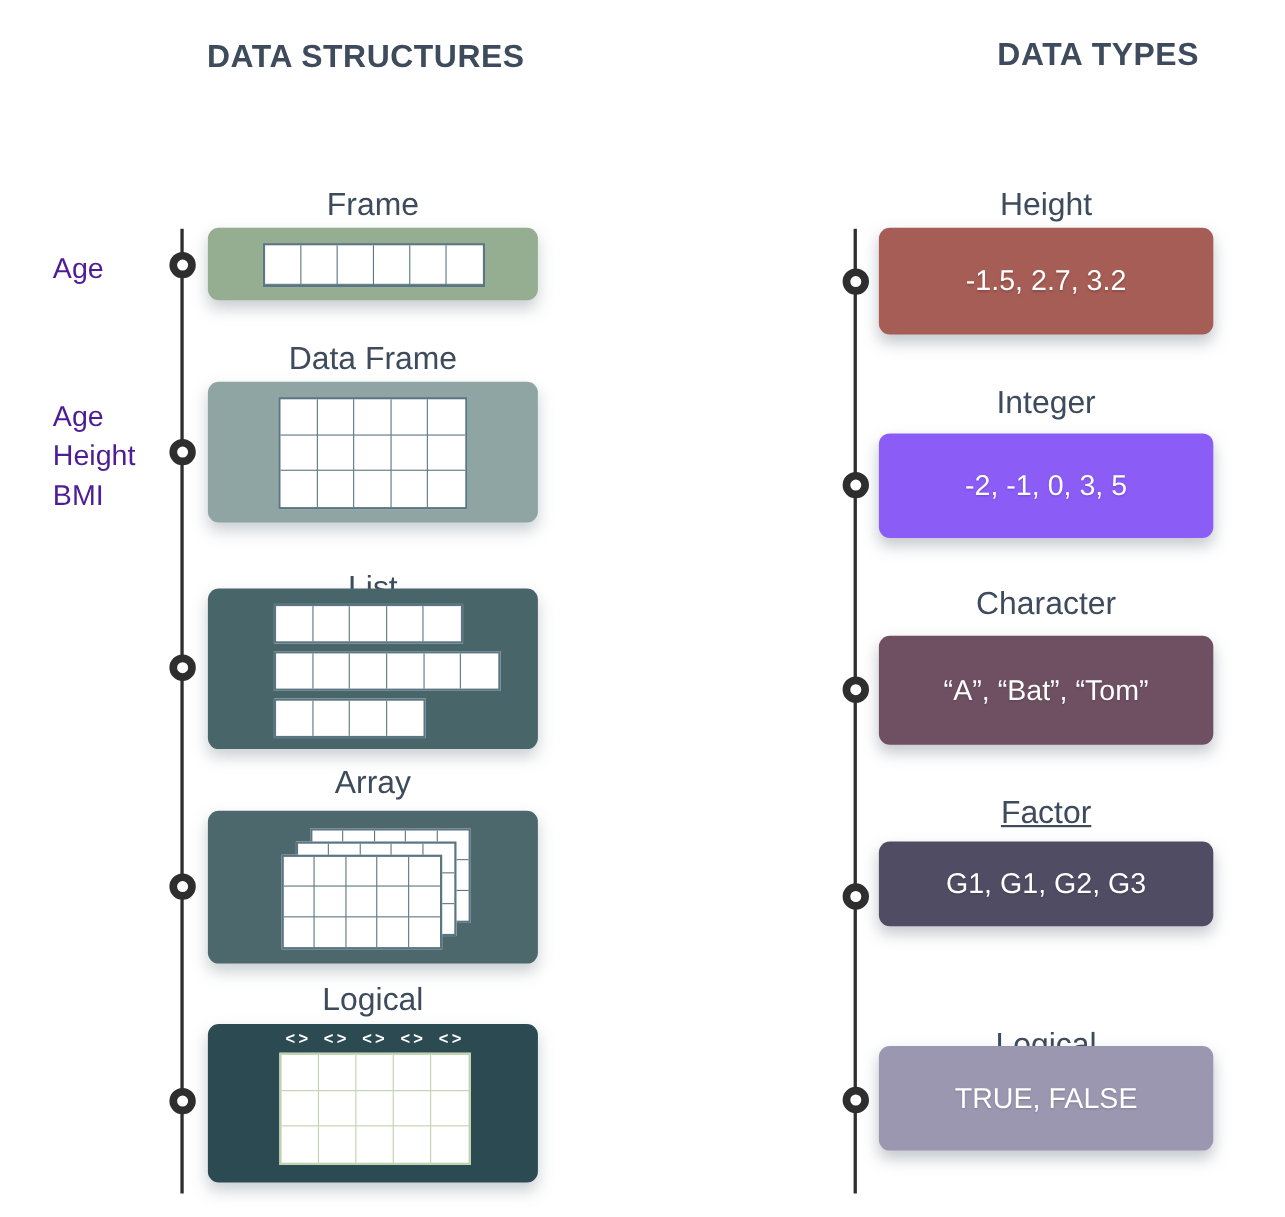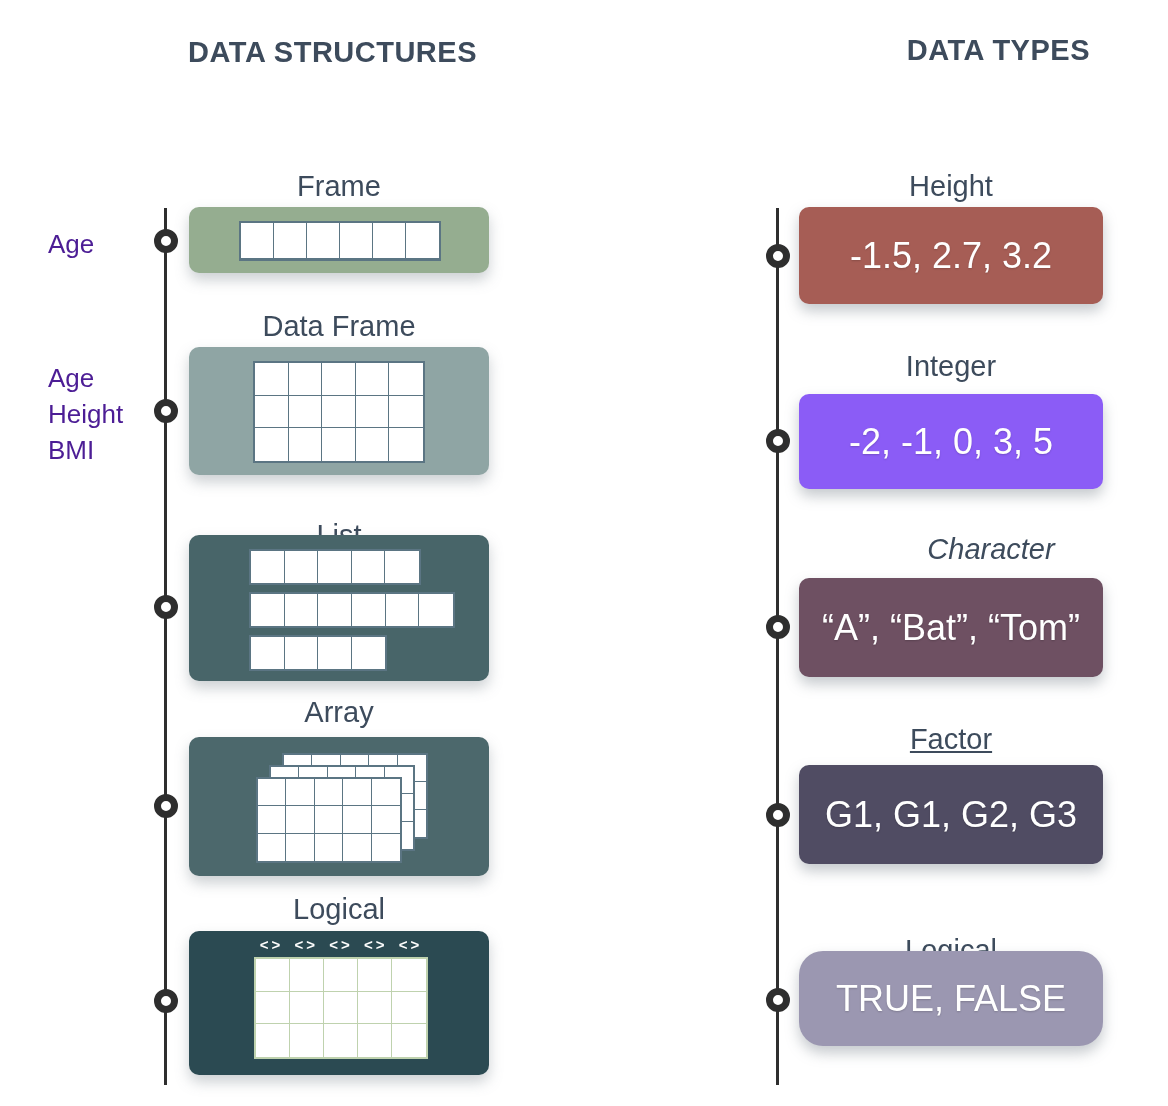--- a/index.html
+++ b/index.html
@@ -16,7 +16,7 @@
 
   .sbox{position:absolute;left:189px;width:300px;border-radius:10px;box-shadow:0 7px 14px rgba(110,120,130,.35);}
   .tbox{position:absolute;left:799px;width:304px;border-radius:10px;box-shadow:0 7px 14px rgba(110,120,130,.4);
-        display:flex;align-items:center;justify-content:center;color:#ffffff;font-size:36px;
+        display:flex;align-items:center;justify-content:center;color:#ffffff;font-size:26px;
         text-shadow:0 1px 2px rgba(0,0,0,.18);}
 
   .box-vector{background:#95ad90;}

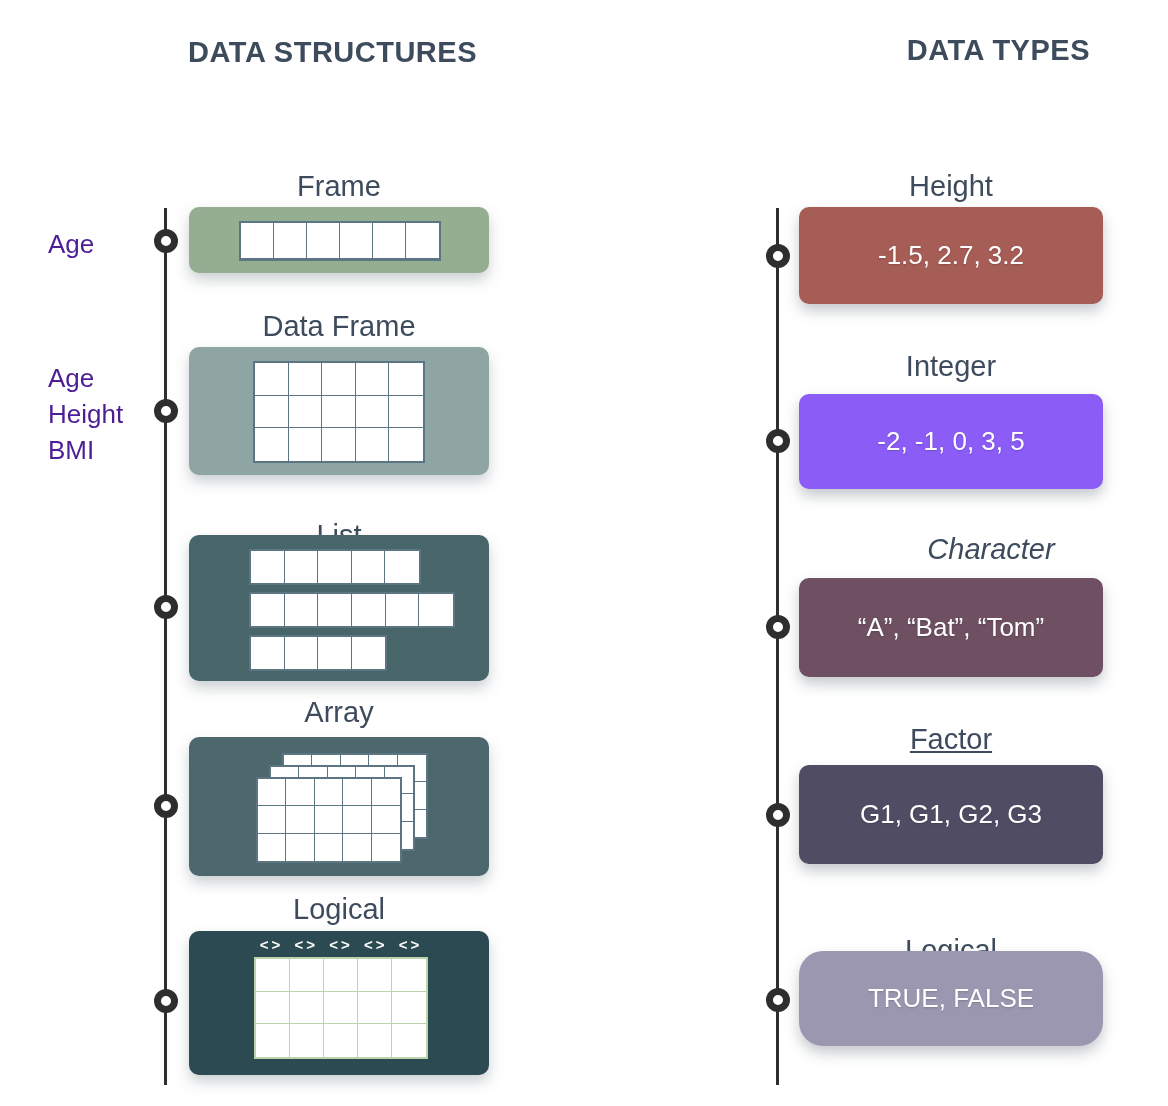--- a/index.html
+++ b/index.html
@@ -230,7 +230,7 @@
     <span>-2, -1, 0, 3, 5</span>
   </div>
 
-  <div class="type-label" style="left:839px;top:533px;font-style:italic;">Character</div>
+  <div class="type-label" style="left:799px;top:533px;">Character</div>
   <div class="tbox box-character" style="top:578px;height:99px;">
     <span>“A”, “Bat”, “Tom”</span>
   </div>

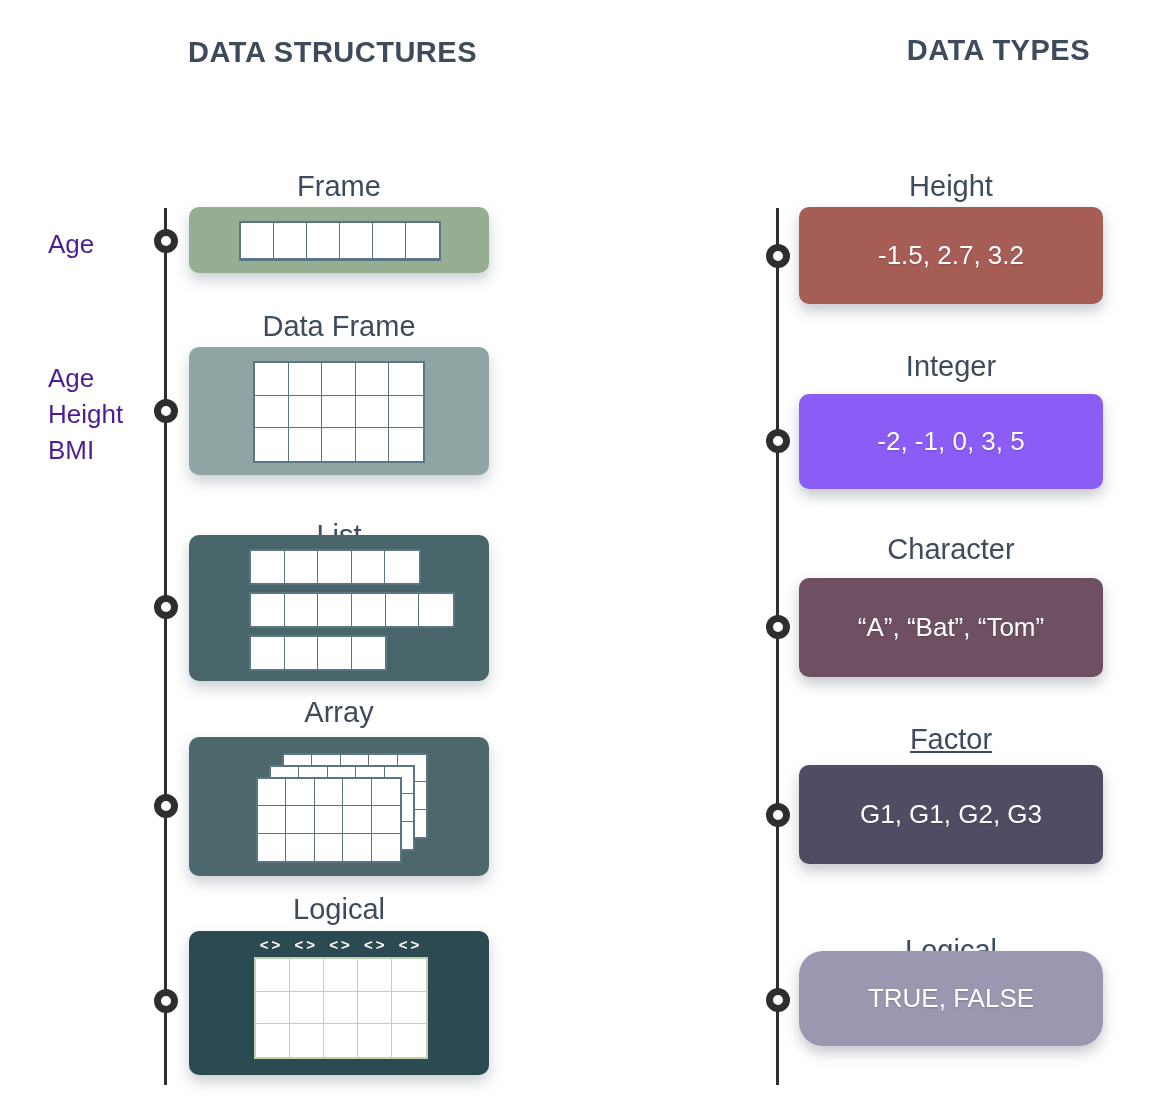--- a/index.html
+++ b/index.html
@@ -236,7 +236,7 @@
   </div>
 
   <div class="type-label" style="left:799px;top:723px;text-decoration:underline;">Factor</div>
-  <div class="tbox box-factor" style="top:765px;height:99px;">
+  <div class="tbox box-factor" style="top:765px;height:77px;">
     <span>G1, G1, G2, G3</span>
   </div>
 

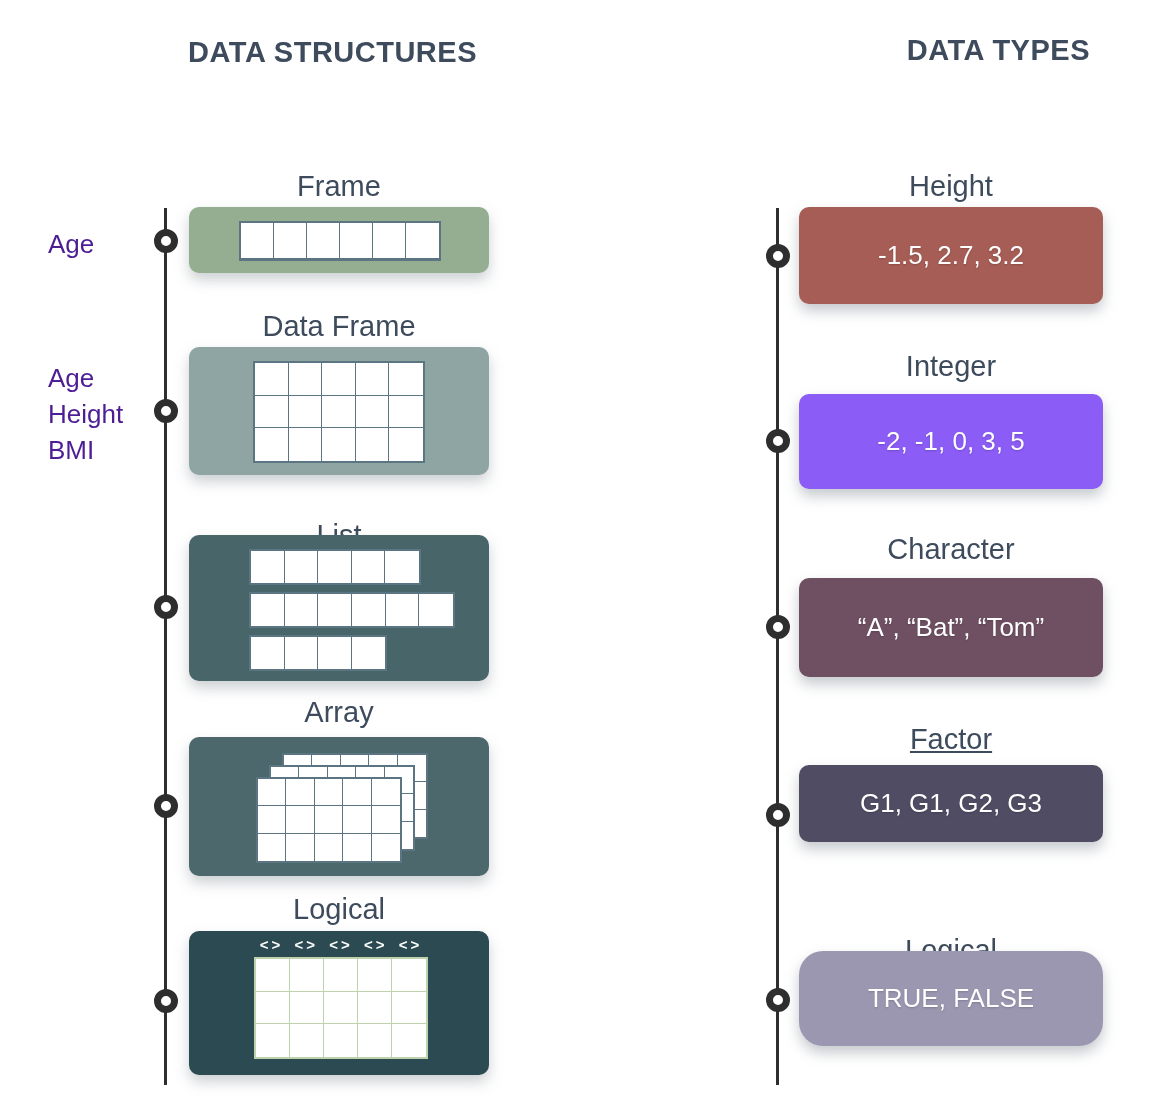--- a/index.html
+++ b/index.html
@@ -28,7 +28,7 @@
   .box-integer{background:#8b5cf6;}
   .box-character{background:#6e5062;}
   .box-factor{background:#504c63;}
-  .box-logical{background:#9b97b1;border-radius:24px;}
+  .box-logical{background:#9b97b1;}
 
   
   .wgrid{display:grid;background:#ffffff;border:2px solid #5b7583;}

